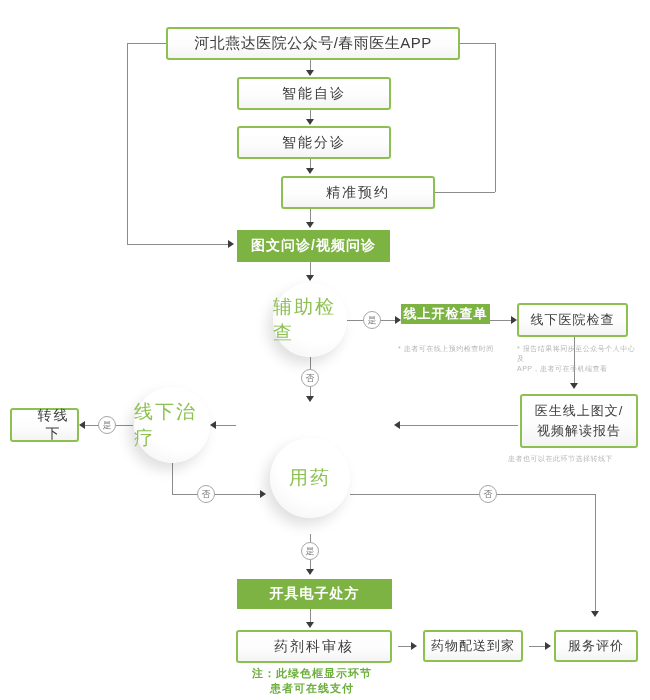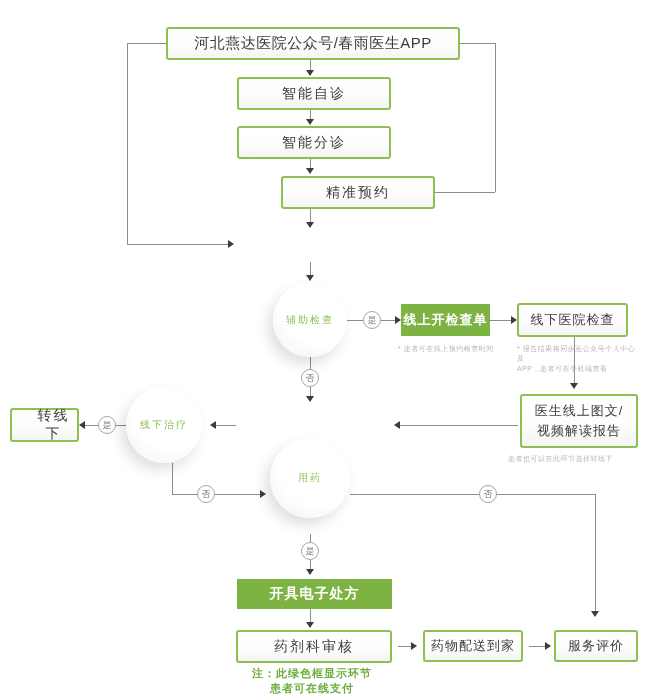--- a/index.html
+++ b/index.html
@@ -113,6 +113,7 @@
   <div class="box" style="left:423px;top:630px;width:100px;height:32px;font-size:13px;letter-spacing:1px;">药物配送到家</div>
   <div class="box" style="left:554px;top:630px;width:84px;height:32px;font-size:13px;letter-spacing:1px;">服务评价</div>
 
+  <div class="gbox" style="left:237px;top:230px;width:153px;height:32px;">图文问诊/视频问诊</div>
   <div class="gbox" style="left:401px;top:304px;width:89px;height:32px;font-size:13px;">线上开检查单</div>
   <div class="gbox" style="left:237px;top:579px;width:155px;height:30px;">开具电子处方</div>
 

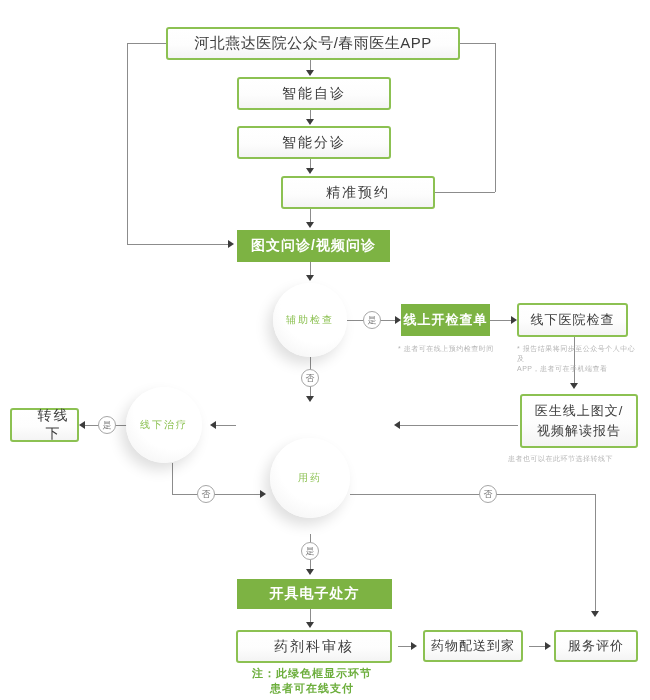--- a/index.html
+++ b/index.html
@@ -19,7 +19,7 @@
           background:radial-gradient(circle at 62% 30%,#ffffff 55%,#f7f7f7 80%,#efefef 100%);
           box-shadow:-5px 7px 14px rgba(0,0,0,0.13);
           display:flex;align-items:center;justify-content:center;
-          color:#8cc152;font-size:10px;letter-spacing:2px;}
+          color:#8cc152;font-size:19px;letter-spacing:2px;}
   
   .dec{position:absolute;width:18px;height:18px;box-sizing:border-box;border-radius:50%;
        background:#ffffff;border:1px solid #a6a6a6;color:#767676;font-size:9px;

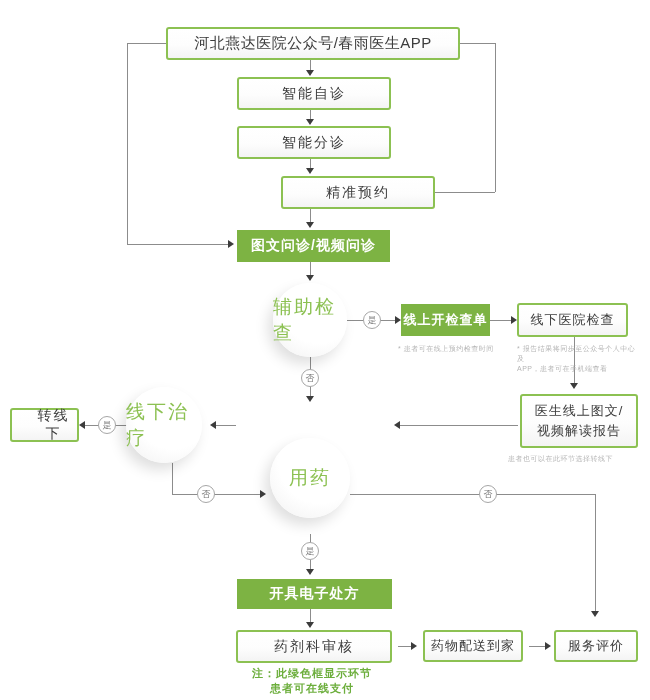--- a/index.html
+++ b/index.html
@@ -114,7 +114,7 @@
   <div class="box" style="left:554px;top:630px;width:84px;height:32px;font-size:13px;letter-spacing:1px;">服务评价</div>
 
   <div class="gbox" style="left:237px;top:230px;width:153px;height:32px;">图文问诊/视频问诊</div>
-  <div class="gbox" style="left:401px;top:304px;width:89px;height:32px;font-size:13px;">线上开检查单</div>
+  <div class="gbox" style="left:401px;top:304px;width:89px;height:20px;font-size:13px;">线上开检查单</div>
   <div class="gbox" style="left:237px;top:579px;width:155px;height:30px;">开具电子处方</div>
 
   <div class="circle" style="left:273px;top:283px;width:74px;height:74px;">辅助检查</div>

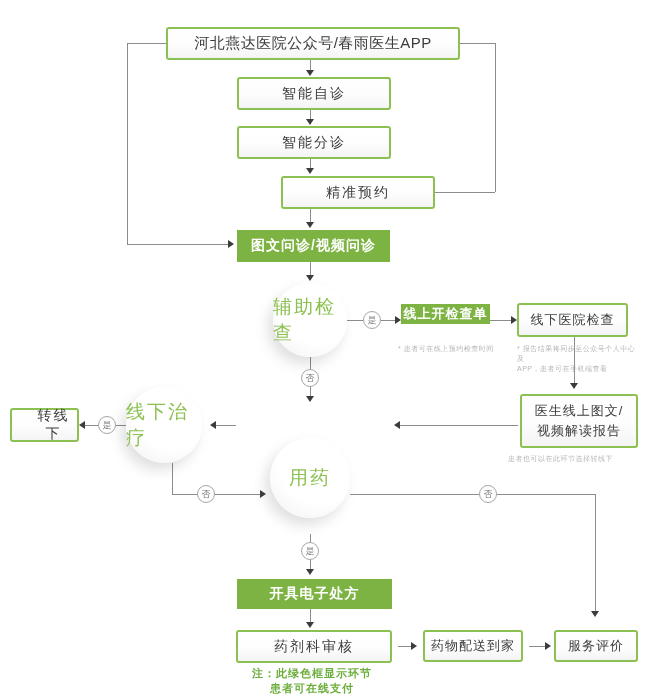--- a/index.html
+++ b/index.html
@@ -118,7 +118,7 @@
   <div class="gbox" style="left:237px;top:579px;width:155px;height:30px;">开具电子处方</div>
 
   <div class="circle" style="left:273px;top:283px;width:74px;height:74px;">辅助检查</div>
-  <div class="circle" style="left:126px;top:387px;width:76px;height:76px;">线下治疗</div>
+  <div class="circle" style="left:134px;top:387px;width:76px;height:76px;">线下治疗</div>
   <div class="circle" style="left:270px;top:438px;width:80px;height:80px;">用药</div>
 
   <div class="dec" style="left:363px;top:311px;">是</div>

